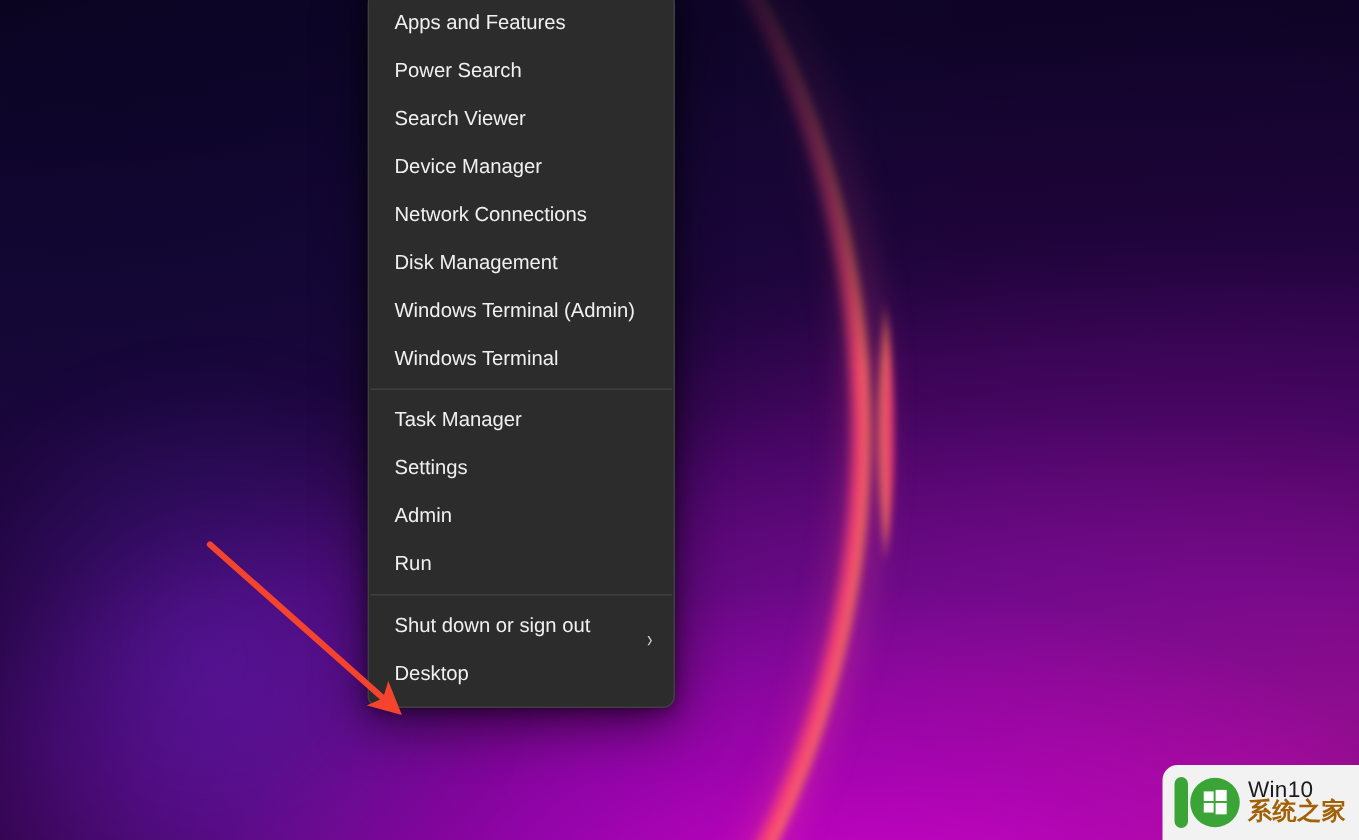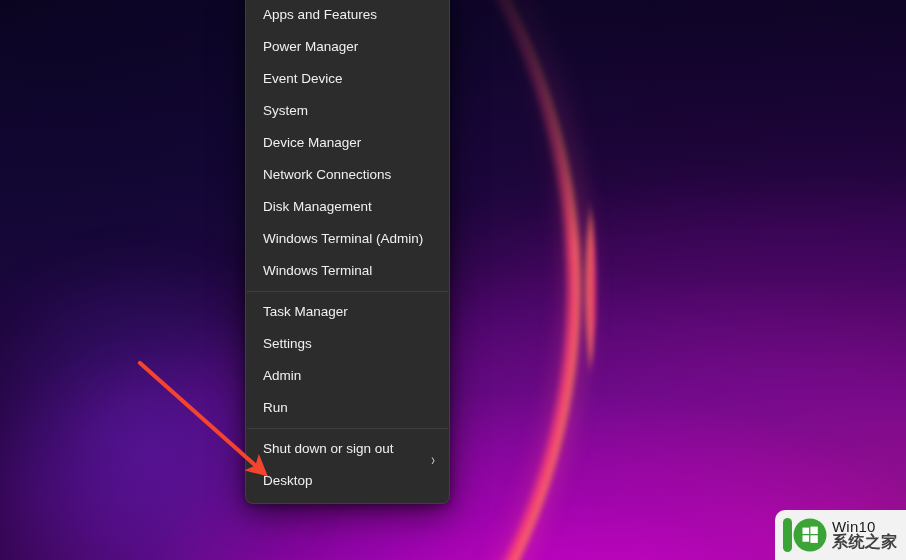--- a/index.html
+++ b/index.html
@@ -231,7 +231,7 @@
         <span class="label">Apps and Features</span>
       </div>
       <div class="menu-item">
-        <span class="label">Power Manager</span>
+        <span class="label">Power Search</span>
       </div>
       <div class="menu-item">
         <span class="label">Event Device</span>

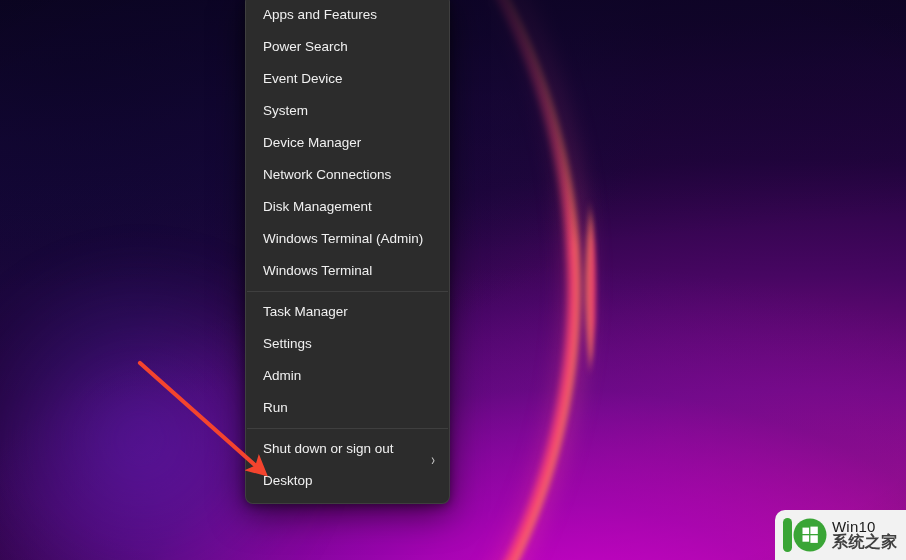--- a/index.html
+++ b/index.html
@@ -234,7 +234,7 @@
         <span class="label">Power Search</span>
       </div>
       <div class="menu-item">
-        <span class="label">Event Device</span>
+        <span class="label">Search Viewer</span>
       </div>
       <div class="menu-item">
         <span class="label">System</span>

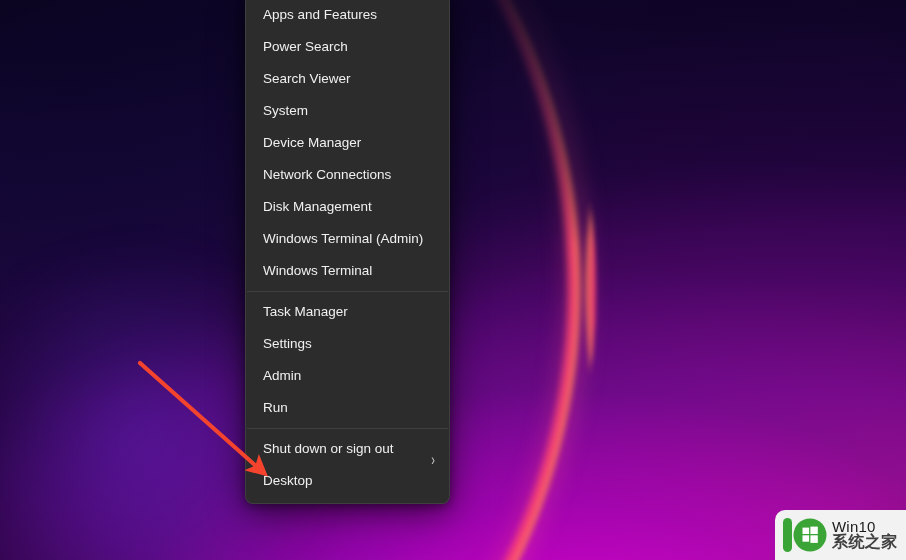--- a/index.html
+++ b/index.html
@@ -237,9 +237,6 @@
         <span class="label">Search Viewer</span>
       </div>
       <div class="menu-item">
-        <span class="label">System</span>
-      </div>
-      <div class="menu-item">
         <span class="label">Device Manager</span>
       </div>
       <div class="menu-item">

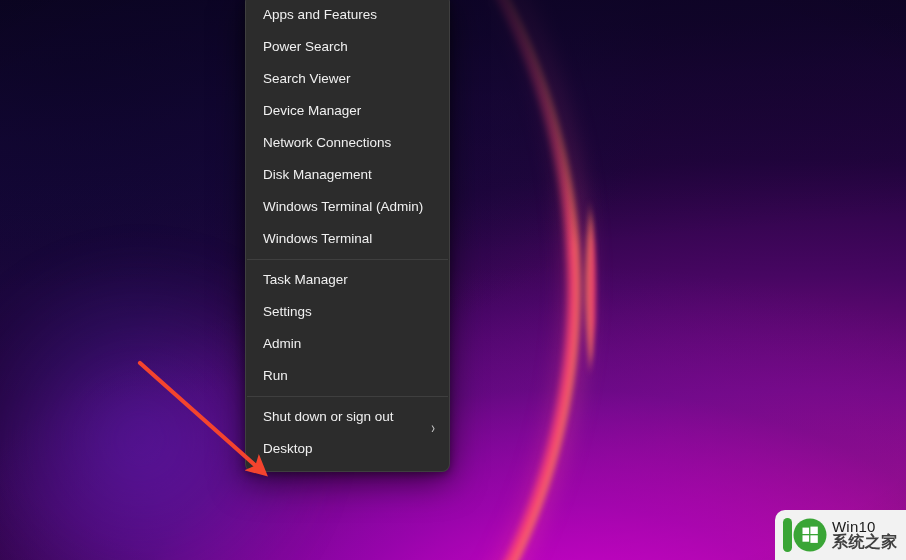--- a/index.html
+++ b/index.html
@@ -202,7 +202,7 @@
     letter-spacing: 0.2px;
   }
   .wm-line2 {
-    color: #404040;
+    color: #a16207;
     font-size: 16px;
     font-weight: 700;
     letter-spacing: 0.4px;

